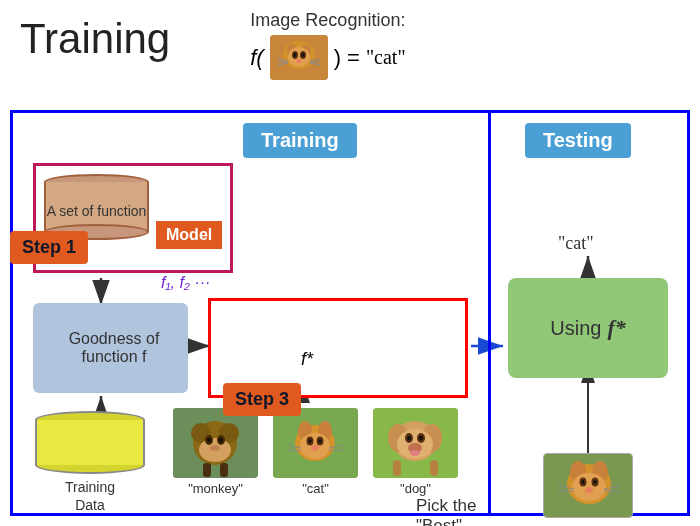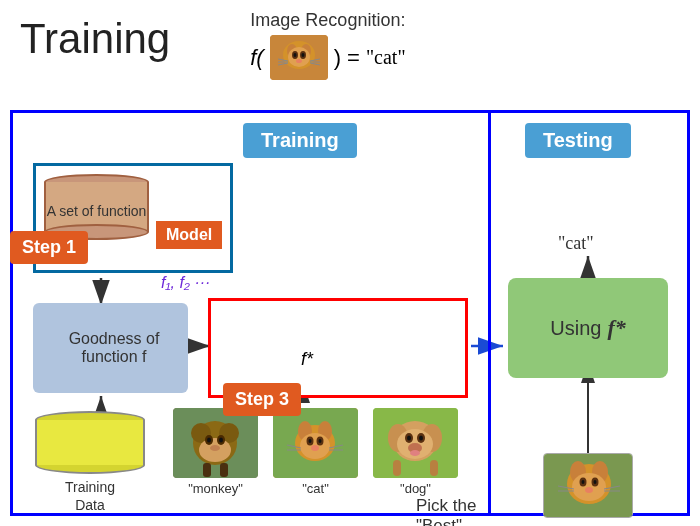--- a/index.html
+++ b/index.html
@@ -144,7 +144,7 @@
       left: 20px;
       width: 200px;
       height: 110px;
-      border: 3px solid #0369a1;
+      border: 3px solid #be185d;
       background: white;
     }
 

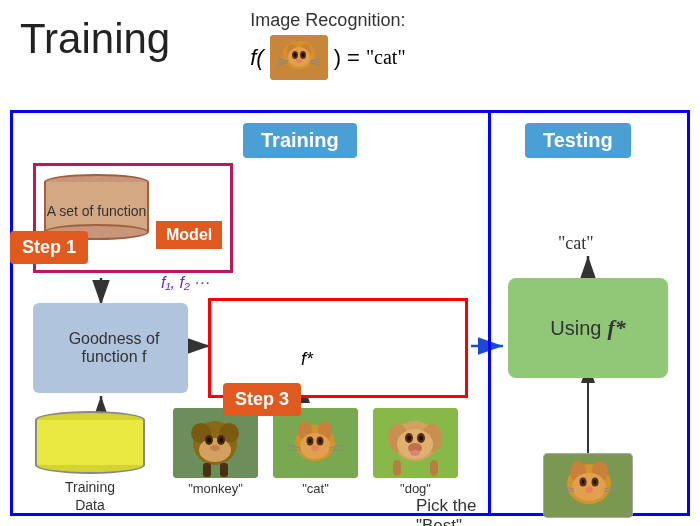--- a/index.html
+++ b/index.html
@@ -112,7 +112,7 @@
     
     .step-badge {
       background: #e05a20;
-      color: #ffffff;
+      color: #0f172a;
       font-size: 18px;
       font-weight: bold;
       padding: 6px 12px;

